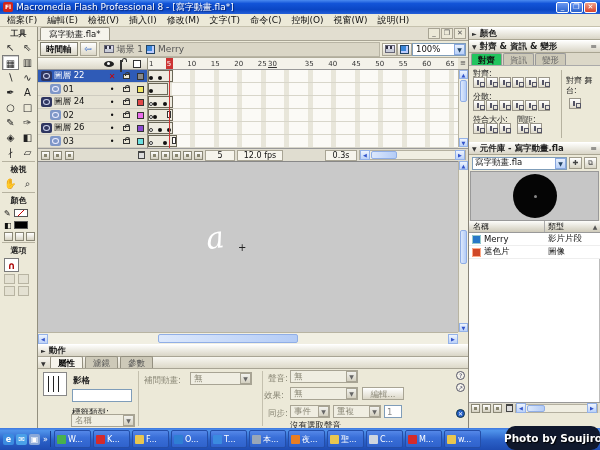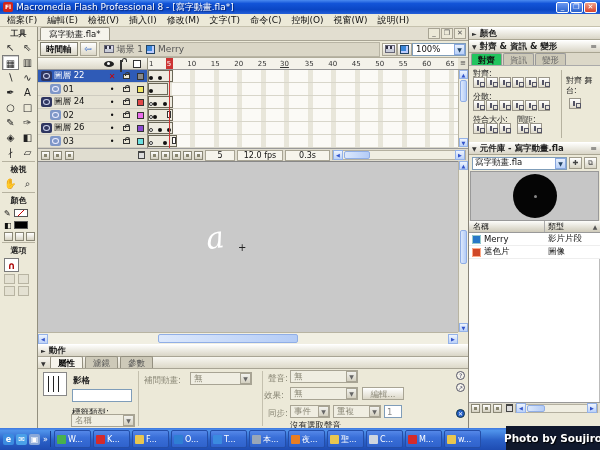--- a/index.html
+++ b/index.html
@@ -387,7 +387,7 @@
         <span class="ruler-num" style="left: 62.8px;">15</span>
         <span class="ruler-num" style="left: 86.3px;">20</span>
         <span class="ruler-num" style="left: 109.8px;">25</span>
-        <span class="ruler-num" style="left: 132px; text-decoration: underline;">30</span>
+        <span class="ruler-num" style="left: 120px; text-decoration: underline;">30</span>
         <span class="ruler-num" style="left: 156.8px;">35</span>
         <span class="ruler-num" style="left: 180.3px;">40</span>
         <span class="ruler-num" style="left: 203.8px;">45</span>

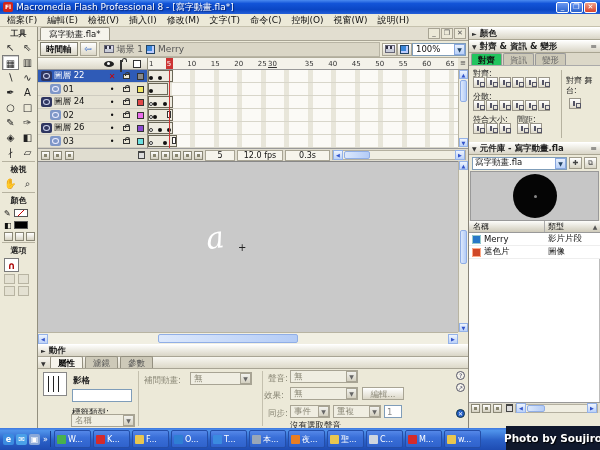--- a/index.html
+++ b/index.html
@@ -447,7 +447,7 @@
     <span class="mini-icon"></span>
     <span class="st-box" style="width:30px;">5</span>
     <span class="st-box" style="width:46px;">12.0 fps</span>
-    <span class="st-box" style="width:45px;">0.3s</span>
+    <span class="st-box" style="width:32px;margin-left:40px;">0.3s</span>
     <span class="st-hs">
       <span class="sbh">◀</span>
       <span class="sthumb" style="width:26px;height:8px;margin-left:1px;"></span>

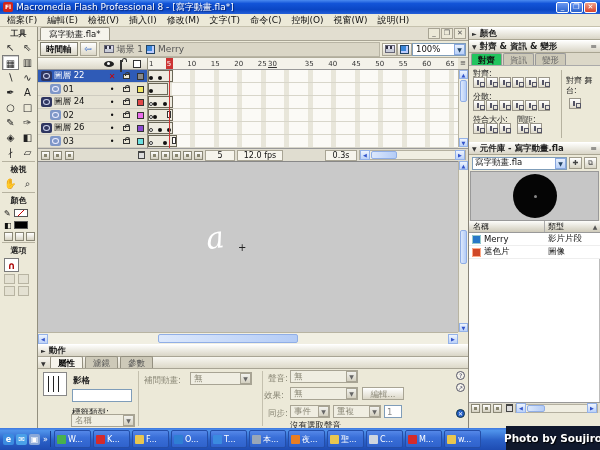--- a/index.html
+++ b/index.html
@@ -170,7 +170,7 @@
 .tb-sep2{width:1px;height:16px;background:#1a3c90;margin:0 2px;flex:none;}
 .tbtn{height:18px;width:37px;margin:0 1px;background:linear-gradient(#5588e8,#3a6fd8 40%,#2f62cc);border:1px solid #244ea8;border-radius:2px;display:flex;align-items:center;gap:2px;padding:0 2px;color:#fff;font-size:8px;overflow:hidden;flex:none;}
 .tbic{width:9px;height:9px;border-radius:1px;flex:none;}
-.watermark{position:absolute;right:0;top:426px;width:94px;height:24px;background:#10182c;color:#fff;font-weight:bold;font-size:10.5px;display:flex;align-items:center;justify-content:center;white-space:nowrap;text-shadow:1px 1px 1px #000;z-index:9;}
+.watermark{position:absolute;right:0;top:426px;width:94px;height:24px;background:#10182c;color:#fff;font-weight:bold;font-size:10.5px;display:flex;align-items:center;justify-content:center;white-space:nowrap;text-shadow:1px 1px 1px #000;z-index:9;border-radius:9px;}
 </style>
 </head>
 <body>

